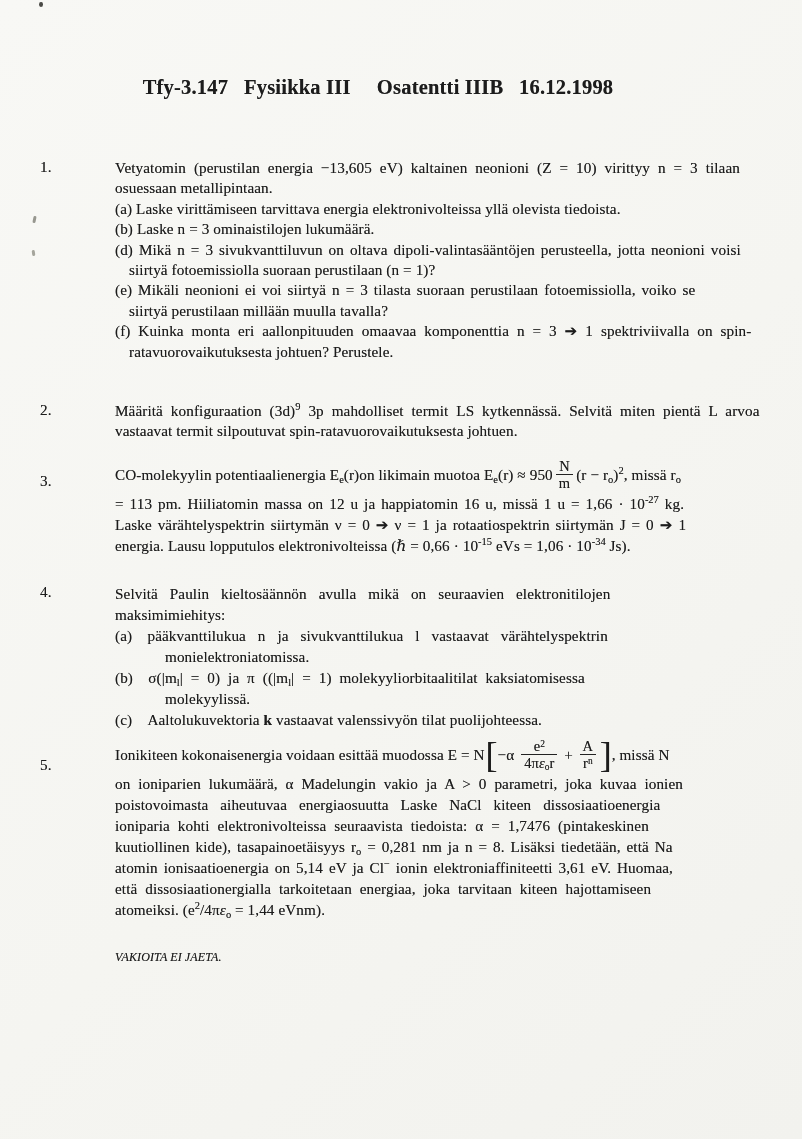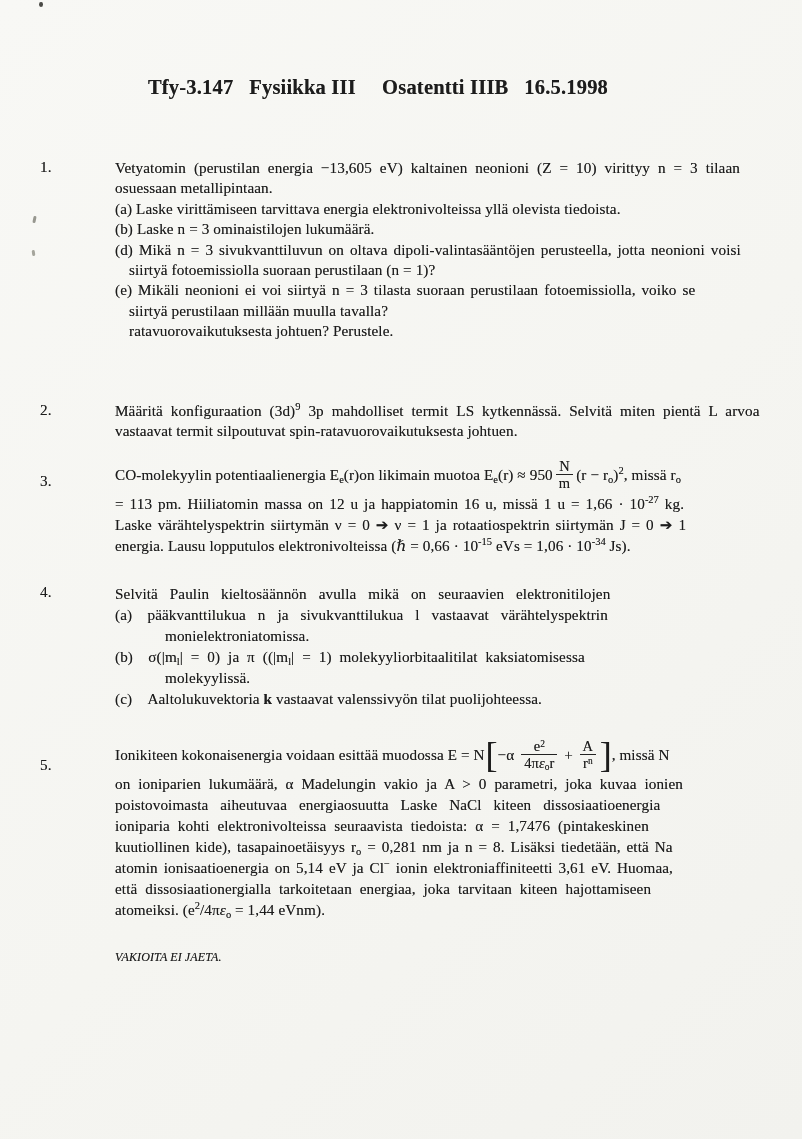--- a/index.html
+++ b/index.html
@@ -83,7 +83,7 @@
   <div class="speck s2"></div>
   <div class="speck s3"></div>
 
-  <h1 class="title">Tfy-3.147  Fysiikka III   Osatentti IIIB  16.5.1998</h1>
+  <h1 class="title">Tfy-3.147  Fysiikka III   Osatentti IIIB  16.12.1998</h1>
 
   <section class="q" style="top:158px">
     <span class="qnum">1.</span>

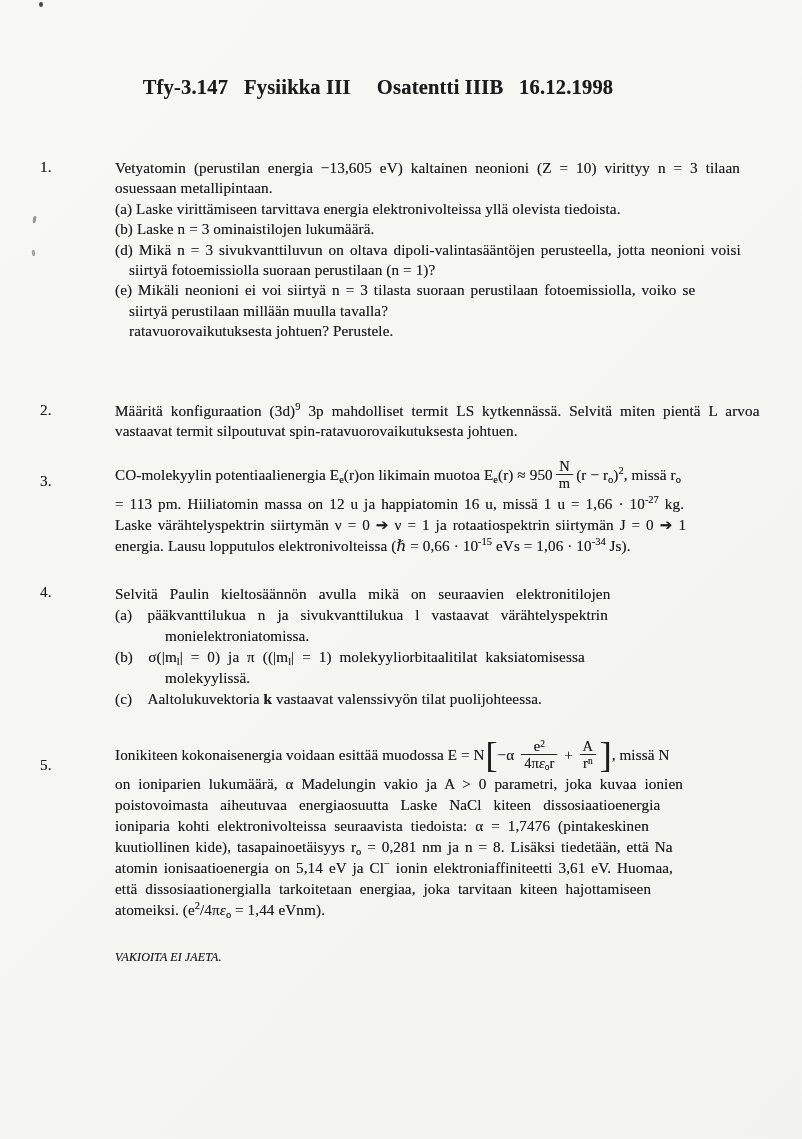--- a/index.html
+++ b/index.html
@@ -96,6 +96,7 @@
       <div class="ln cont">siirtyä fotoemissiolla suoraan perustilaan (n = 1)?</div>
       <div class="ln j1">(e) Mikäli neonioni ei voi siirtyä n = 3 tilasta suoraan perustilaan fotoemissiolla, voiko se</div>
       <div class="ln cont">siirtyä perustilaan millään muulla tavalla?</div>
+      <div class="ln j2">(f) Kuinka monta eri aallonpituuden omaavaa komponenttia n = 3 ➔ 1 spektriviivalla on spin-</div>
       <div class="ln cont">ratavuorovaikutuksesta johtuen? Perustele.</div>
     </div>
   </section>

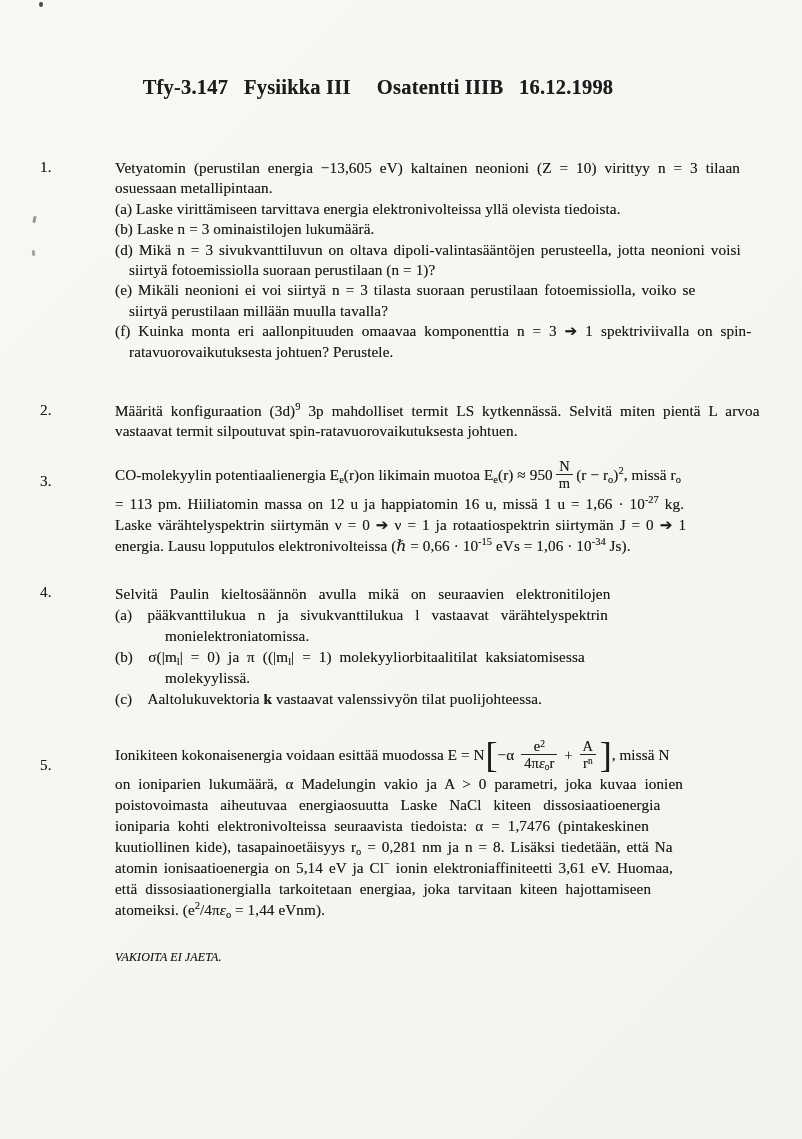--- a/index.html
+++ b/index.html
@@ -126,6 +126,7 @@
     <span class="qnum">4.</span>
     <div class="qbody">
       <div class="ln j3">Selvitä Paulin kieltosäännön avulla mikä on seuraavien elektronitilojen</div>
+      <div class="ln">maksimimiehitys:</div>
       <div class="ln j3">(a) pääkvanttilukua n ja sivukvanttilukua l vastaavat värähtelyspektrin</div>
       <div class="ln cont4">monielektroniatomissa.</div>
       <div class="ln j2">(b) σ(|m<sub>l</sub>| = 0) ja π ((|m<sub>l</sub>| = 1) molekyyliorbitaalitilat kaksiatomisessa</div>

